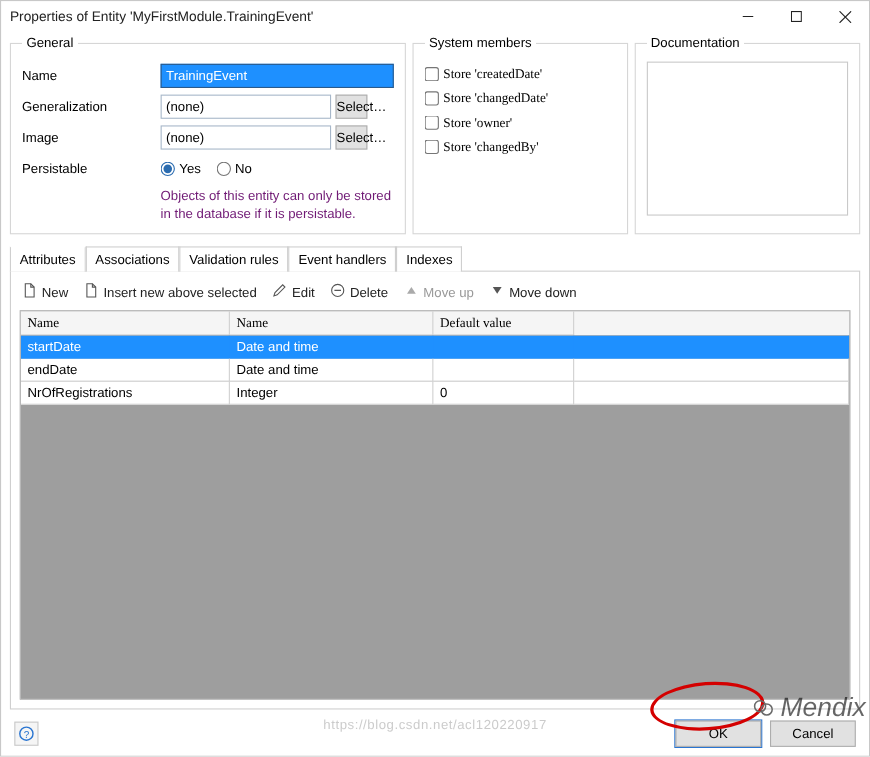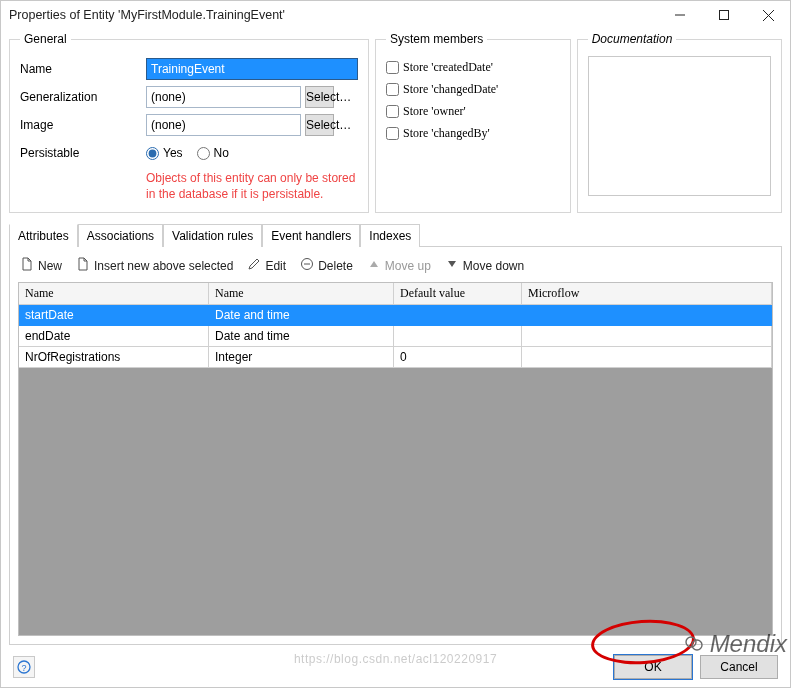--- a/index.html
+++ b/index.html
@@ -31,7 +31,7 @@
   .top-row { display: flex; gap: 6px; }
   .fs-general { flex: 1; }
   .fs-system { width: 200px; }
-  .fs-doc { width: 210px; font-style: italic; }
+  .fs-doc { width: 210px; }
 
   .form-row { display: flex; align-items: center; min-height: 26px; margin-bottom: 2px; }
   .form-label { width: 126px; color: #000; }

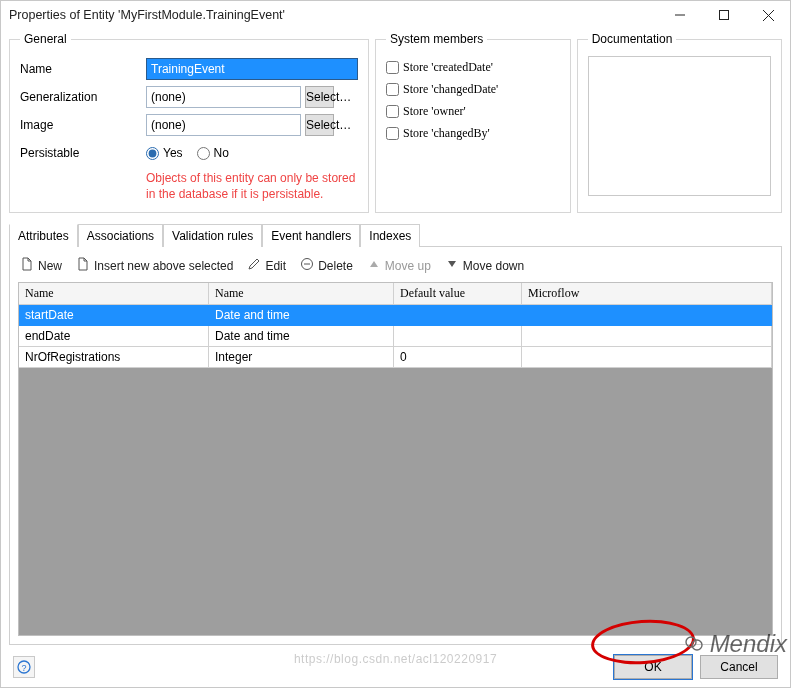--- a/index.html
+++ b/index.html
@@ -53,7 +53,7 @@
   .radio-wrap label { display: flex; align-items: center; gap: 4px; }
   .radio-wrap input[type="radio"] { width: 13px; height: 13px; accent-color: #2b6cb0; }
 
-  .help-text { margin-left: 126px; color: #ef4444; margin-top: 4px; line-height: 16px; max-width: 225px; }
+  .help-text { margin-left: 126px; color: #701a75; margin-top: 4px; line-height: 16px; max-width: 225px; }
 
   .sysrow { display: flex; align-items: center; min-height: 22px; gap: 4px; font-family: "SimSun", serif; }
   .sysrow input[type="checkbox"] { width: 13px; height: 13px; }

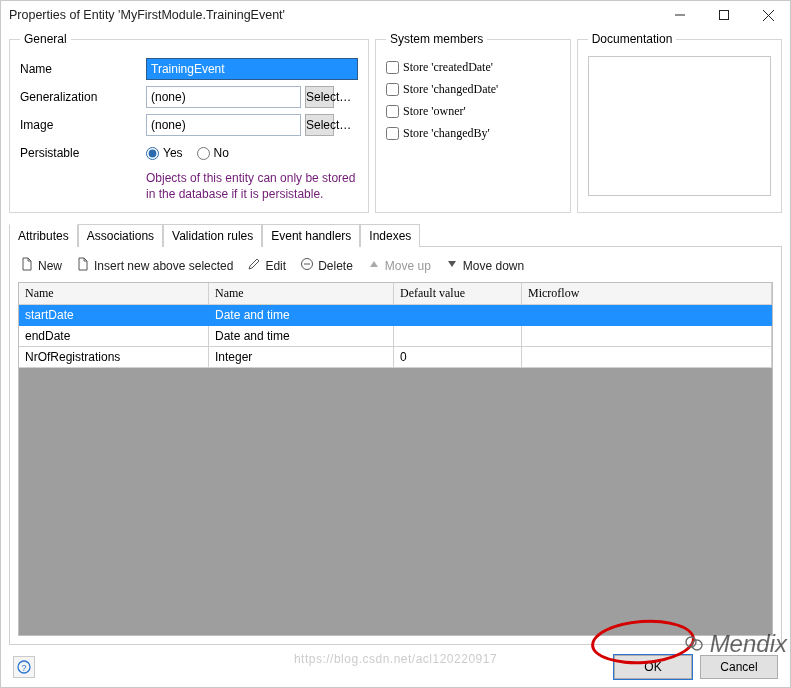--- a/index.html
+++ b/index.html
@@ -304,7 +304,6 @@
           <div class="gh">Name</div>
           <div class="gh">Name</div>
           <div class="gh">Default value</div>
-          <div class="gh">Microflow</div>
         </div>
         <div class="grid-body">
           <div class="grid-row selected">

